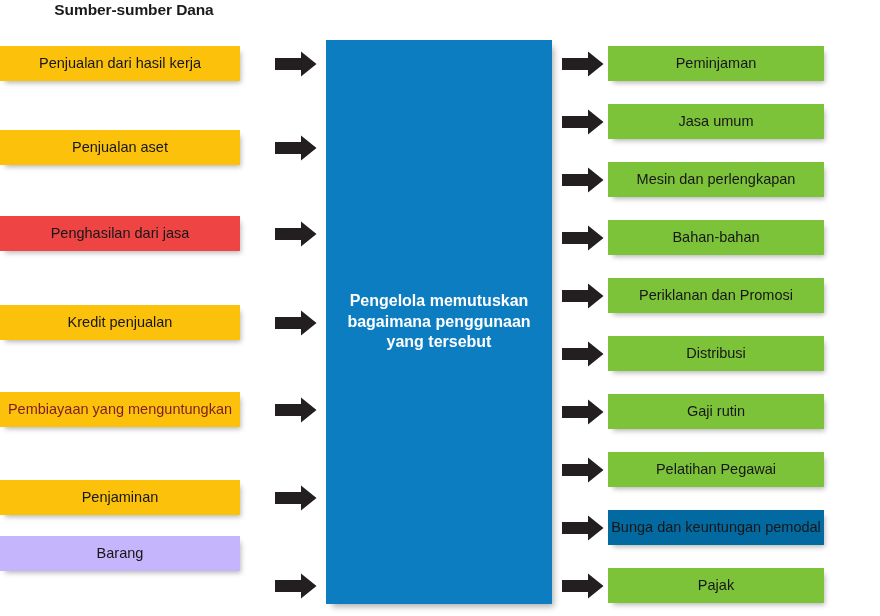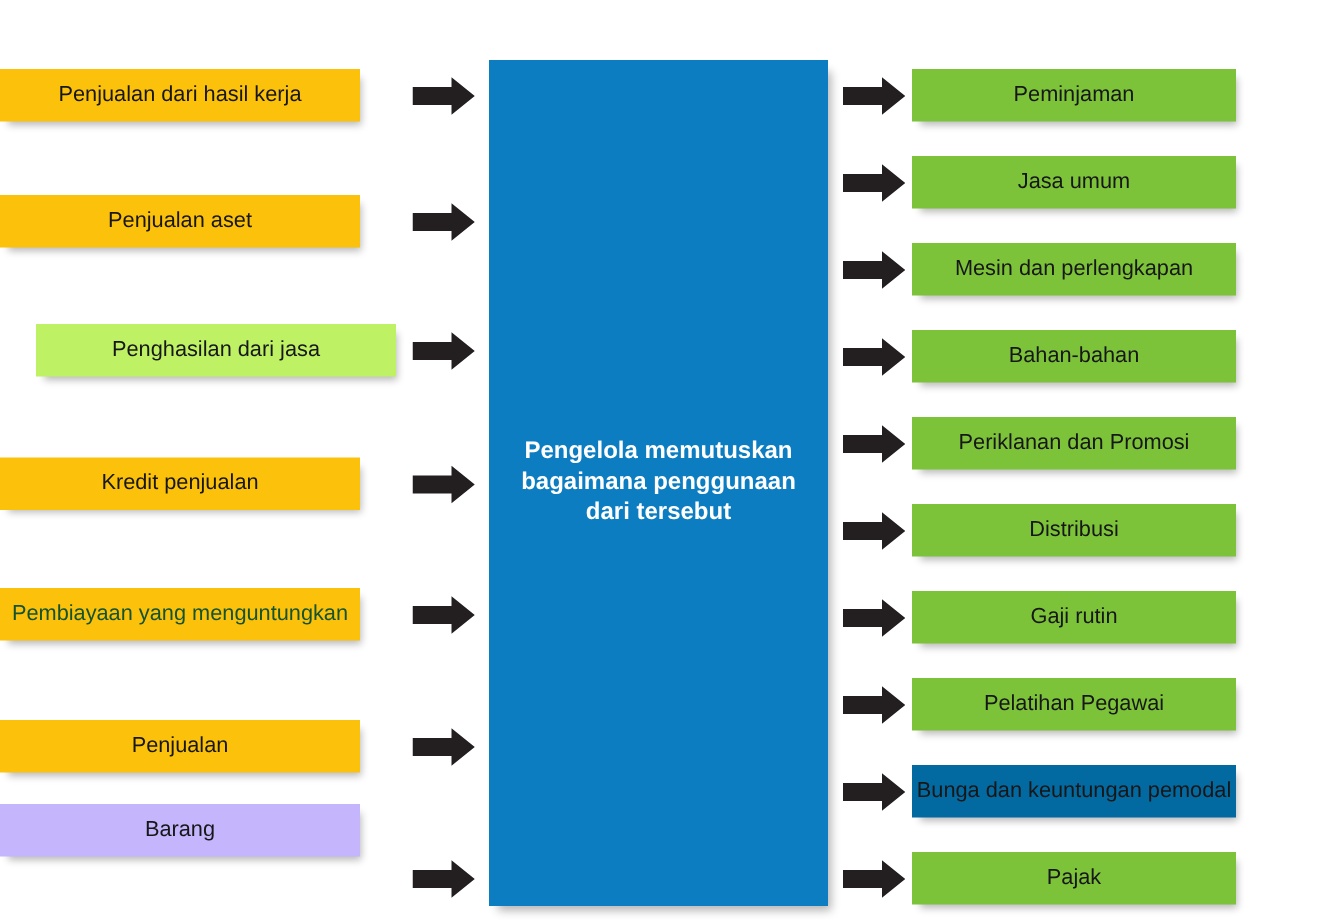--- a/index.html
+++ b/index.html
@@ -95,6 +95,7 @@
 
 <div id="diagram">
 
+  <div class="col-title" id="title-sources">Sumber-sumber Dana</div>
 
 
   <div id="source-boxes">

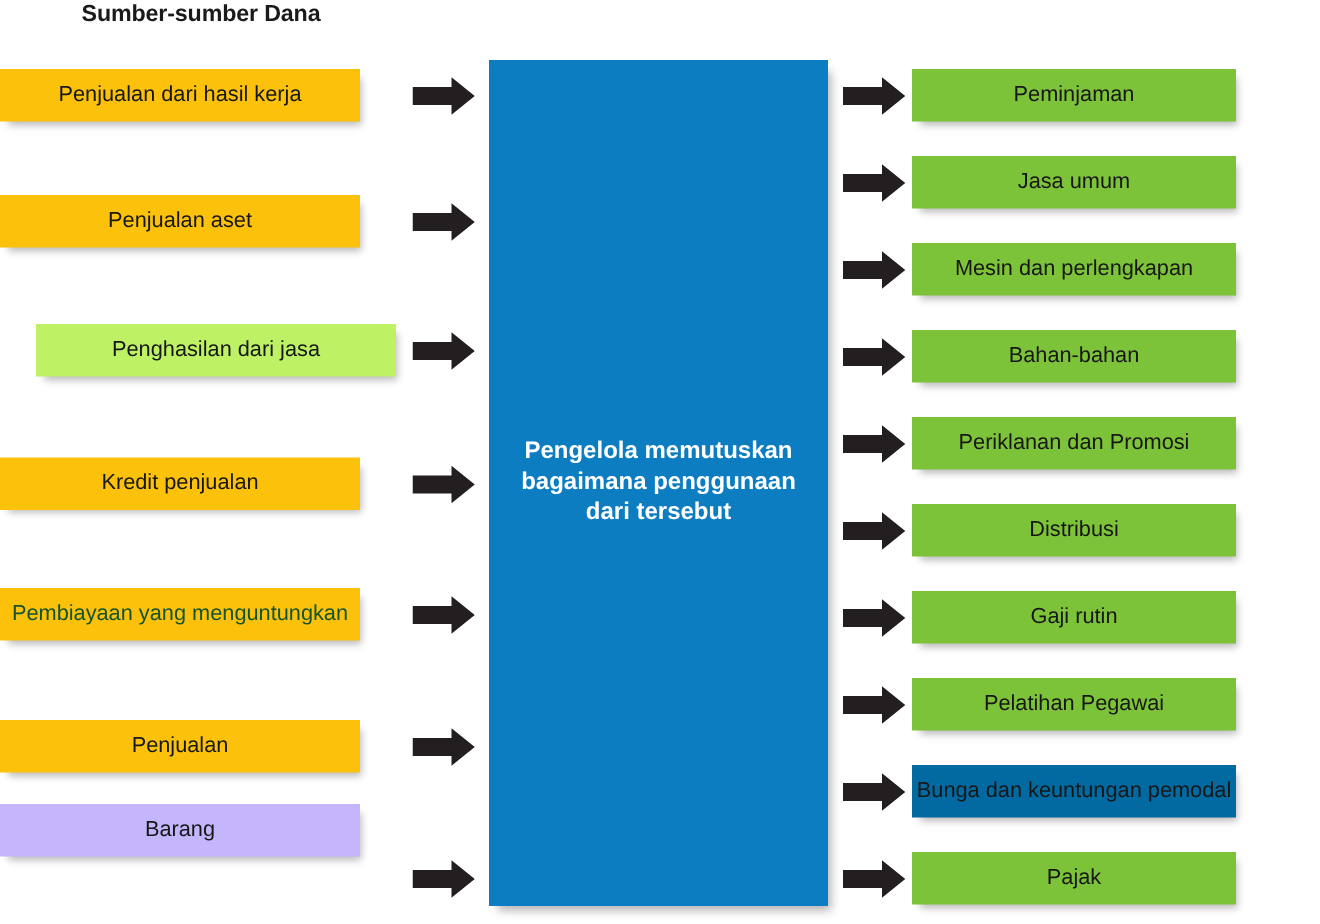--- a/index.html
+++ b/index.html
@@ -101,7 +101,7 @@
   <div id="source-boxes">
       <div class="box box-source" style="top: 46px; background: rgb(252, 194, 11); color: rgb(23, 23, 23);">Penjualan dari hasil kerja</div>
       <div class="box box-source" style="top: 130px; background: rgb(252, 194, 11); color: rgb(23, 23, 23);">Penjualan aset</div>
-      <div class="box box-source" style="top: 216px; background: #bef264; color: rgb(23, 23, 23); margin-left: 24px;">Penghasilan dari jasa</div>
+      <div class="box box-source" style="top: 216px; background: #ef4444; color: rgb(23, 23, 23);">Penghasilan dari jasa</div>
       <div class="box box-source" style="top: 305px; background: rgb(252, 194, 11); color: rgb(23, 23, 23);">Kredit penjualan</div>
       <div class="box box-source" style="top: 392px; background: rgb(252, 194, 11); color: #14532d;">Pembiayaan yang menguntungkan</div>
       <div class="box box-source" style="top: 480px; background: rgb(252, 194, 11); color: rgb(23, 23, 23);">Penjualan</div>

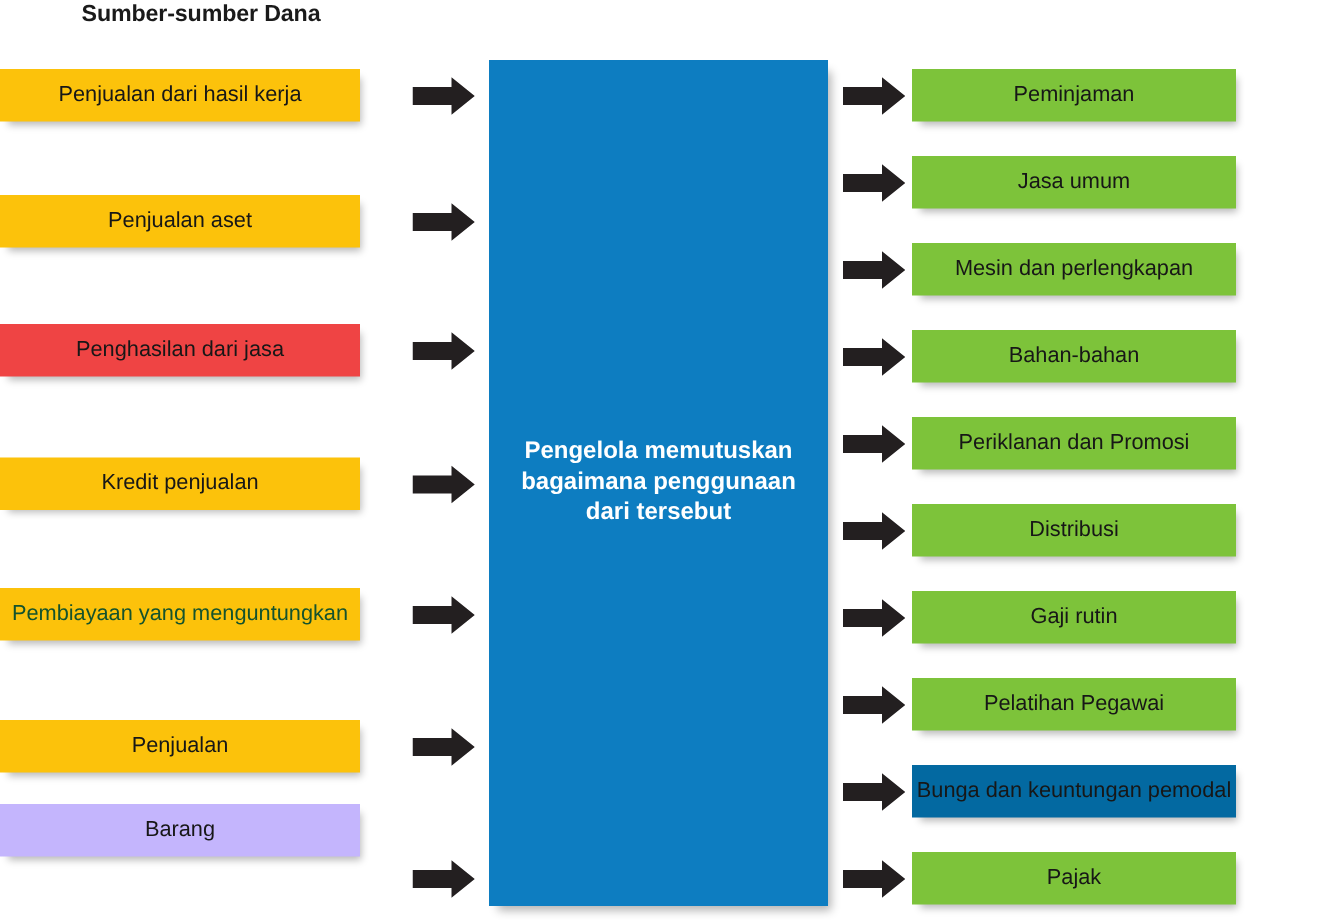--- a/index.html
+++ b/index.html
@@ -148,7 +148,7 @@
   <div id="center-box">
     <div id="center-box-label">Pengelola memutuskan
 bagaimana penggunaan
-dari tersebut</div>
+yang tersebut</div>
   </div>
 
   <div id="right-arrows">

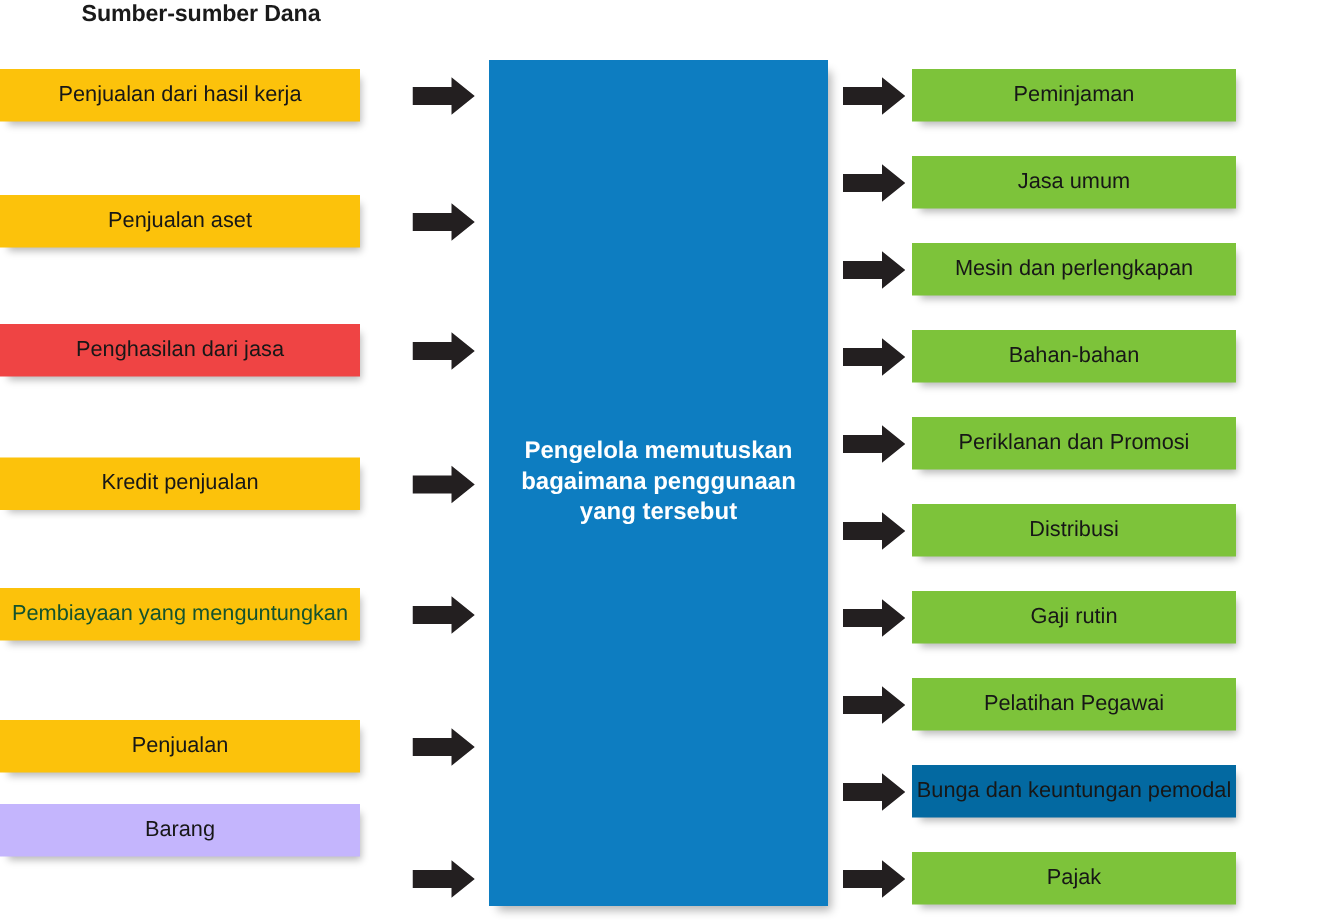--- a/index.html
+++ b/index.html
@@ -103,7 +103,7 @@
       <div class="box box-source" style="top: 130px; background: rgb(252, 194, 11); color: rgb(23, 23, 23);">Penjualan aset</div>
       <div class="box box-source" style="top: 216px; background: #ef4444; color: rgb(23, 23, 23);">Penghasilan dari jasa</div>
       <div class="box box-source" style="top: 305px; background: rgb(252, 194, 11); color: rgb(23, 23, 23);">Kredit penjualan</div>
-      <div class="box box-source" style="top: 392px; background: rgb(252, 194, 11); color: #14532d;">Pembiayaan yang menguntungkan</div>
+      <div class="box box-source" style="top: 392px; background: rgb(252, 194, 11); color: #7f1d1d;">Pembiayaan yang menguntungkan</div>
       <div class="box box-source" style="top: 480px; background: rgb(252, 194, 11); color: rgb(23, 23, 23);">Penjualan</div>
       <div class="box box-source" style="top: 536px; background: #c4b5fd; color: rgb(23, 23, 23);">Barang</div>
     </div>

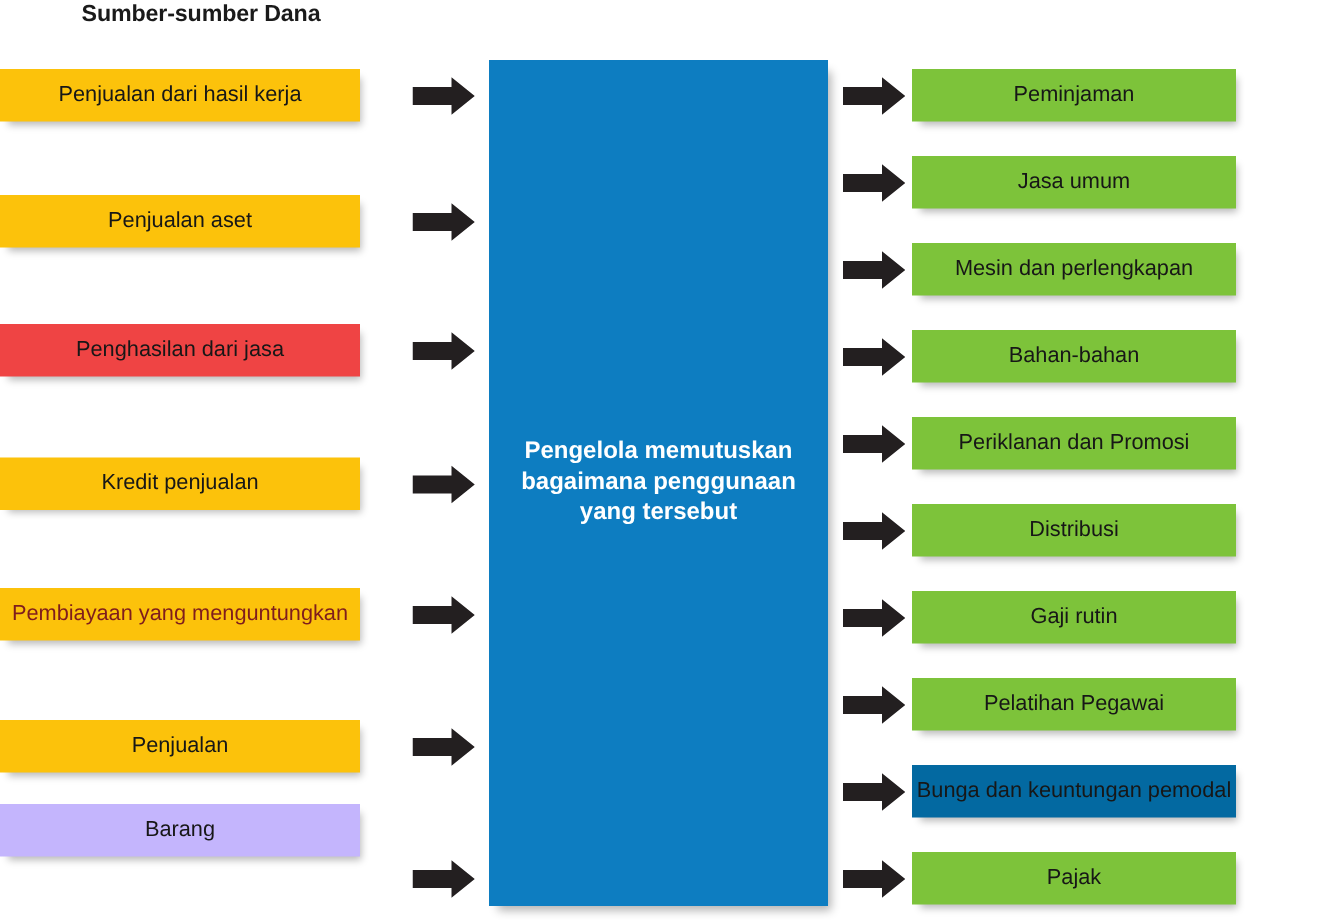--- a/index.html
+++ b/index.html
@@ -104,7 +104,7 @@
       <div class="box box-source" style="top: 216px; background: #ef4444; color: rgb(23, 23, 23);">Penghasilan dari jasa</div>
       <div class="box box-source" style="top: 305px; background: rgb(252, 194, 11); color: rgb(23, 23, 23);">Kredit penjualan</div>
       <div class="box box-source" style="top: 392px; background: rgb(252, 194, 11); color: #7f1d1d;">Pembiayaan yang menguntungkan</div>
-      <div class="box box-source" style="top: 480px; background: rgb(252, 194, 11); color: rgb(23, 23, 23);">Penjualan</div>
+      <div class="box box-source" style="top: 480px; background: rgb(252, 194, 11); color: rgb(23, 23, 23);">Penjaminan</div>
       <div class="box box-source" style="top: 536px; background: #c4b5fd; color: rgb(23, 23, 23);">Barang</div>
     </div>
   <div id="left-arrows">

